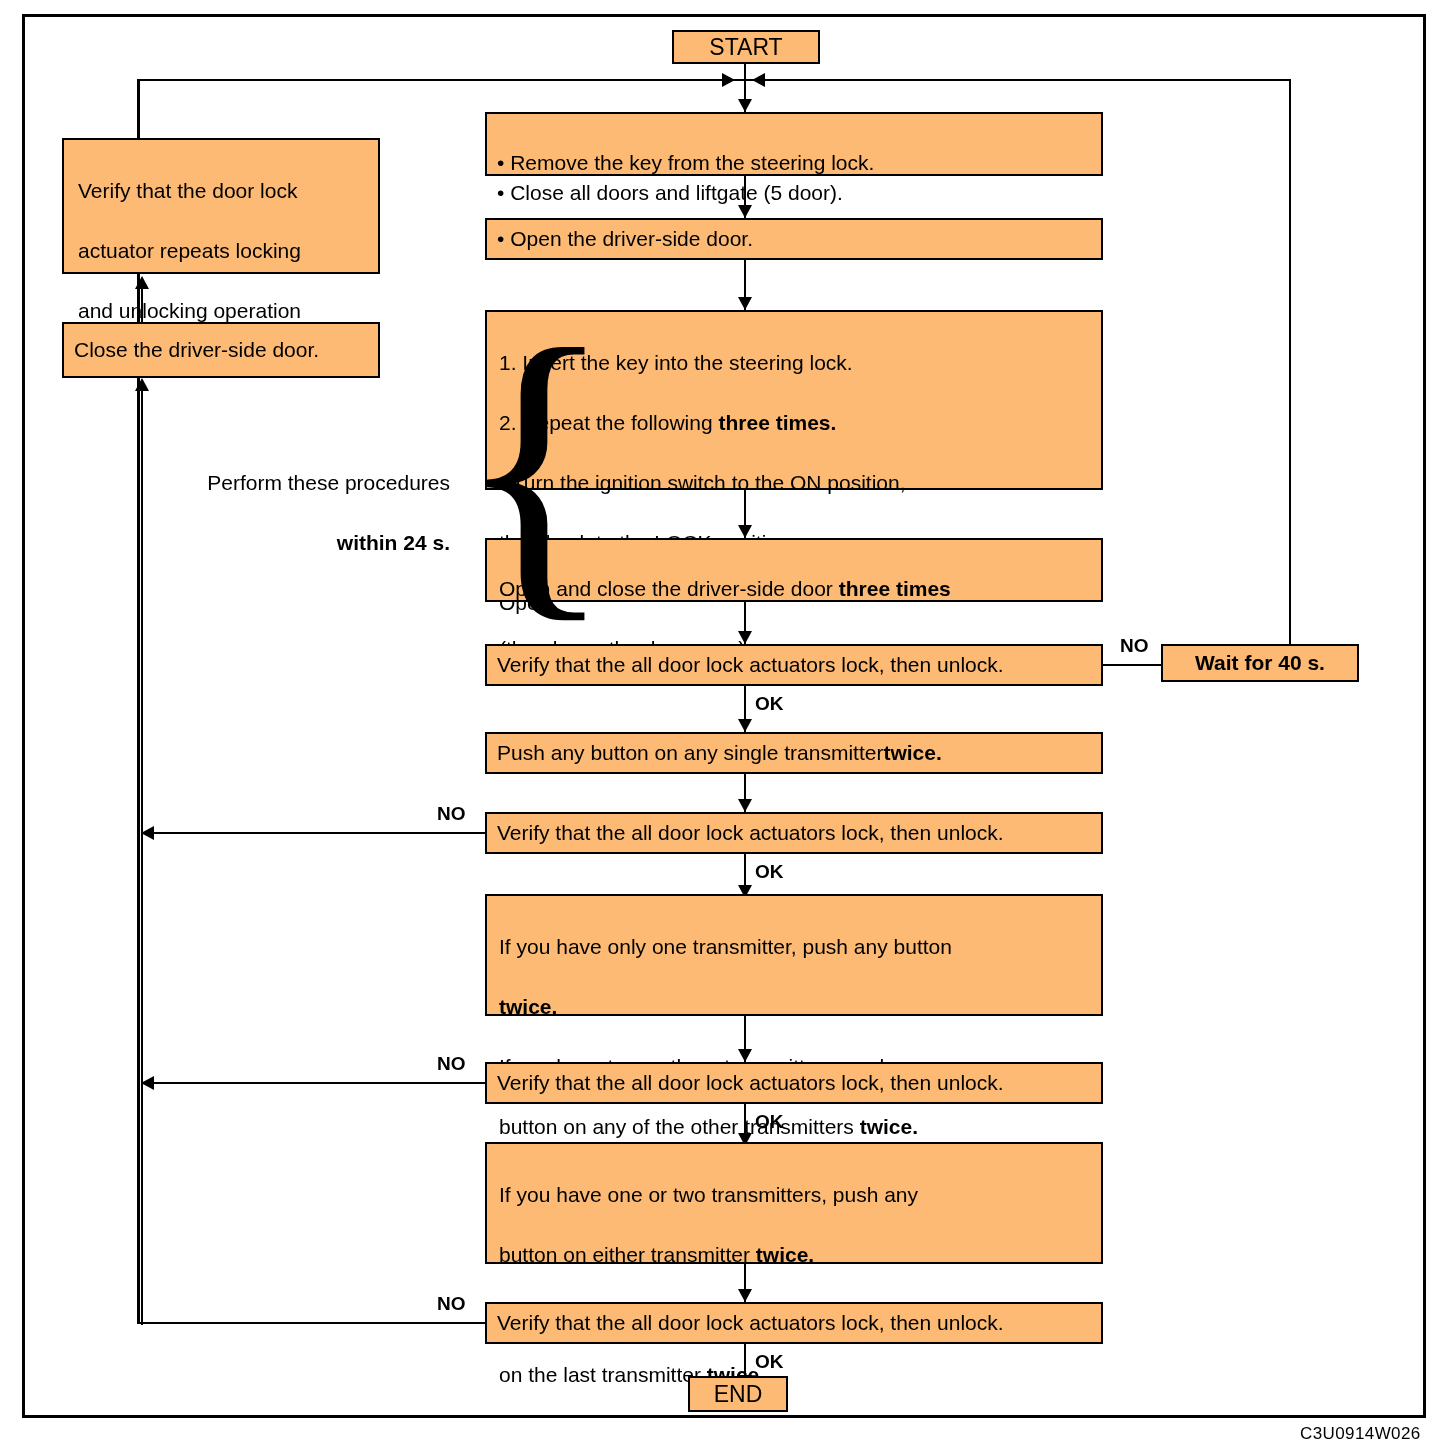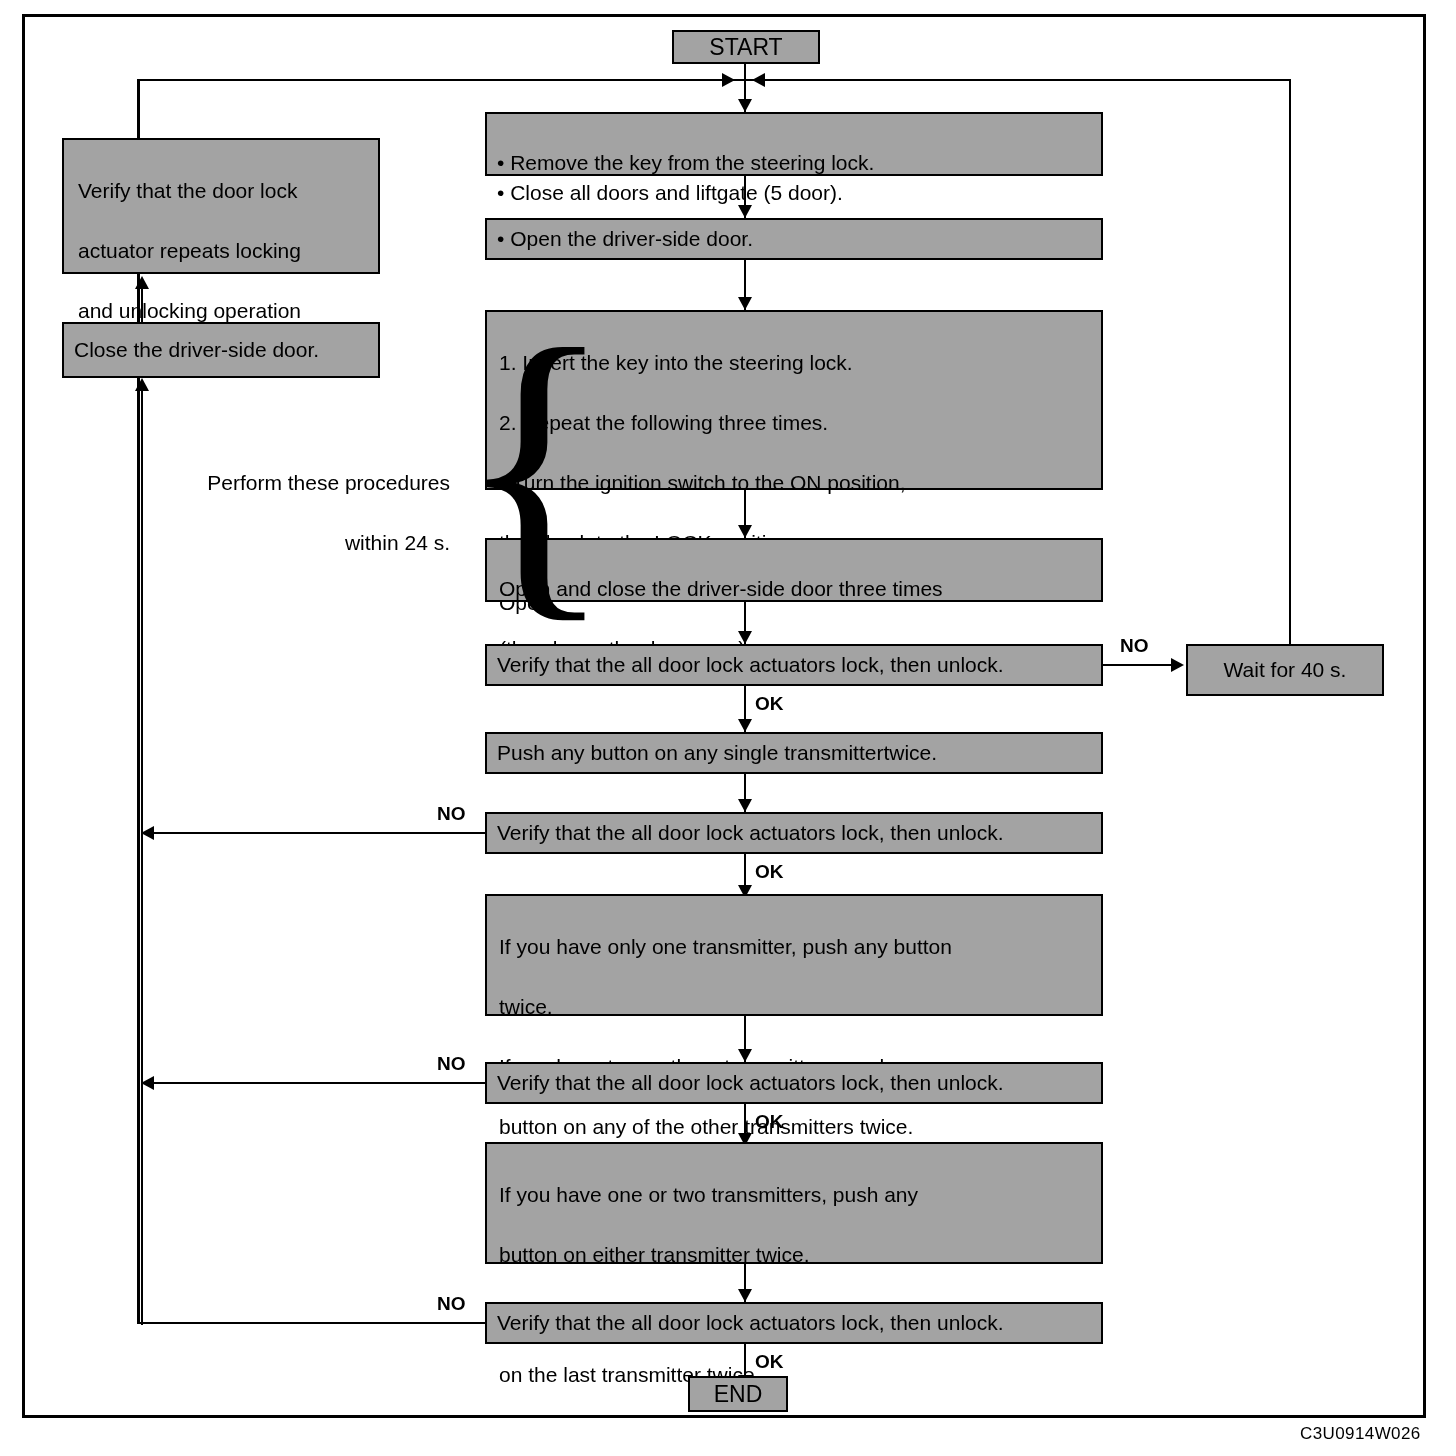--- a/index.html
+++ b/index.html
@@ -15,7 +15,7 @@
     position:absolute;
     box-sizing:border-box;
     border:2px solid #000;
-    background:#a3a3a3;
+    background:#fdba74;
     font-size:21px;
     line-height:30px;
     color:#000;

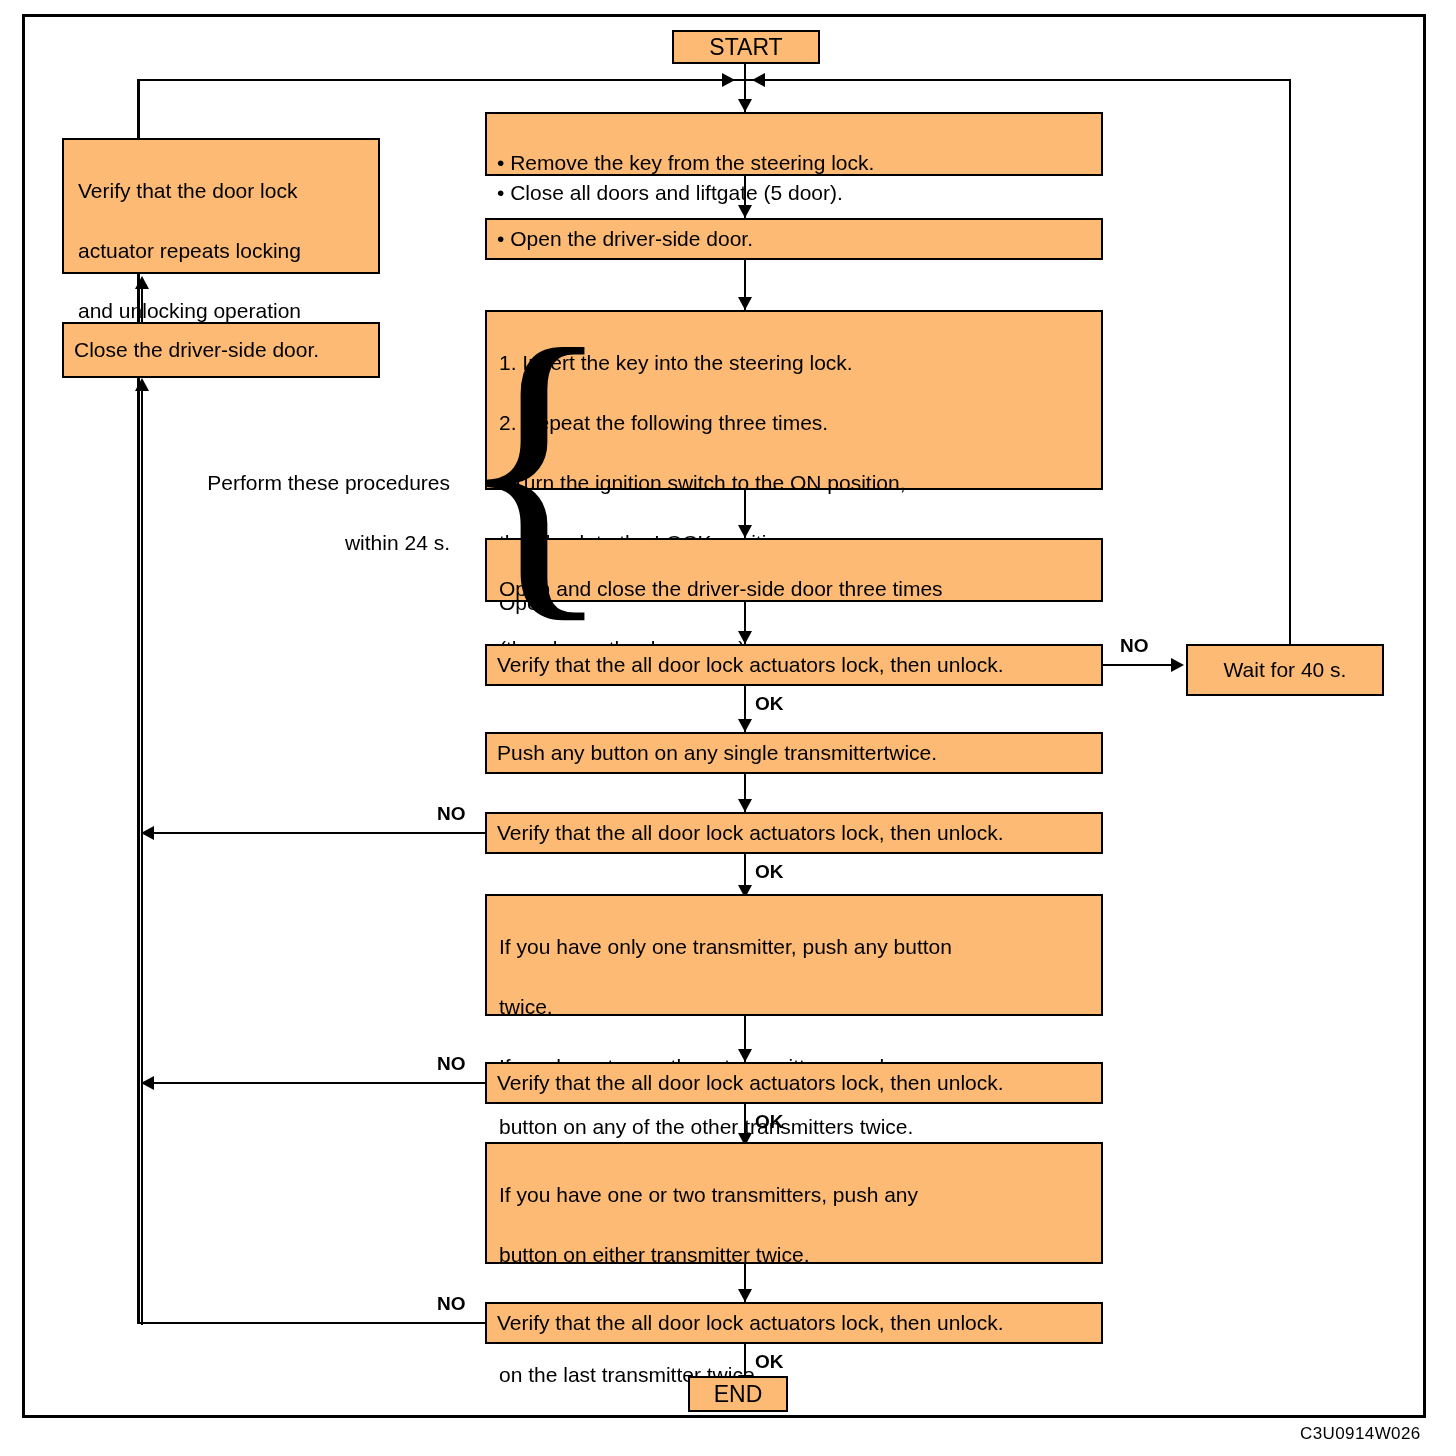--- a/index.html
+++ b/index.html
@@ -63,7 +63,7 @@
   .ar-l{border-top:7px solid transparent;border-bottom:7px solid transparent;border-right:13px solid #000;}
   .ar-r{border-top:7px solid transparent;border-bottom:7px solid transparent;border-left:13px solid #000;}
   .brace{position:absolute;color:#000;font-family:"Liberation Serif",serif;line-height:1;}
-  b{font-weight:normal;}
+  b{font-weight:bold;}
 </style>
 </head>
 <body>

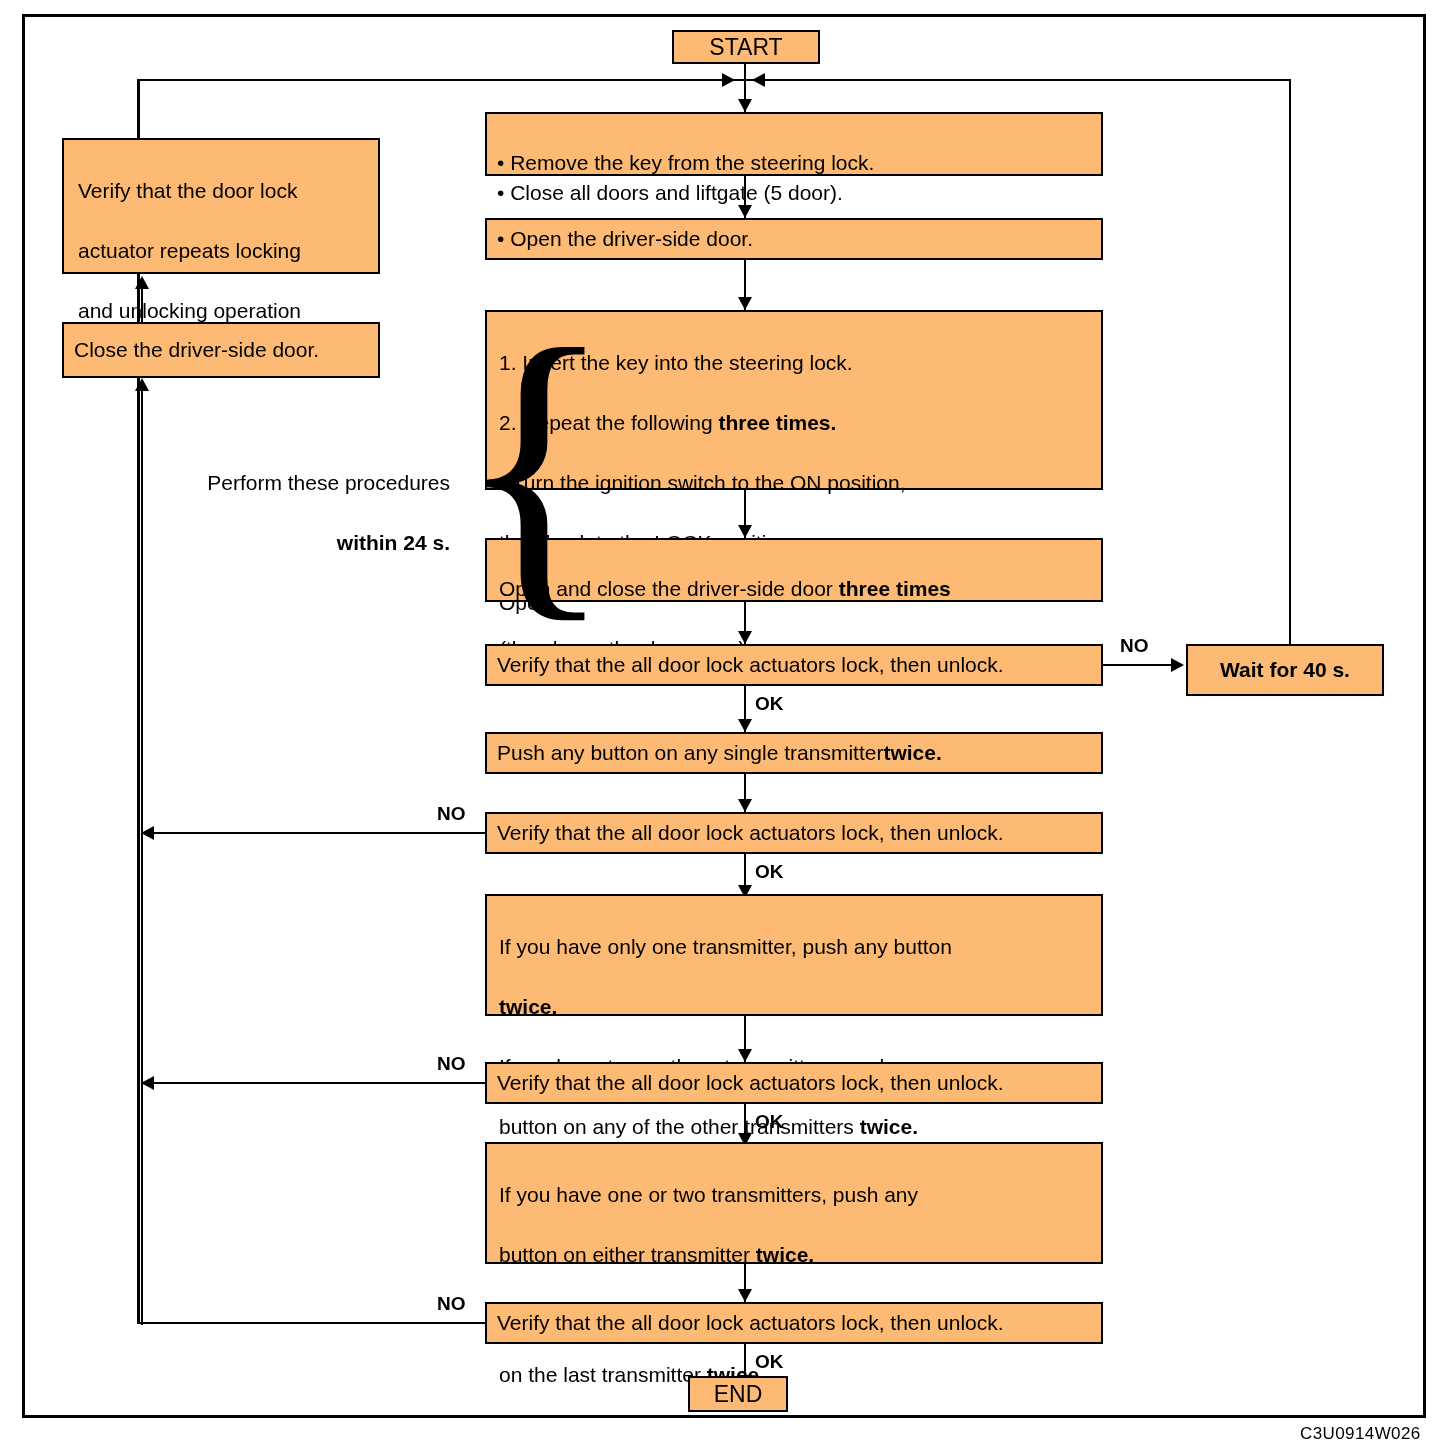--- a/index.html
+++ b/index.html
@@ -134,7 +134,7 @@
   <div class="ar-r" style="left:1171px;top:658px;"></div>
   <div class="lbl" style="left:1120px;top:636px;">NO</div>
 
-  <div class="box center" style="left:1186px;top:644px;width:198px;height:52px;">
+  <div class="box center" style="left:1161px;top:644px;width:198px;height:38px;">
     <b>Wait for 40 s.</b>
   </div>
 

